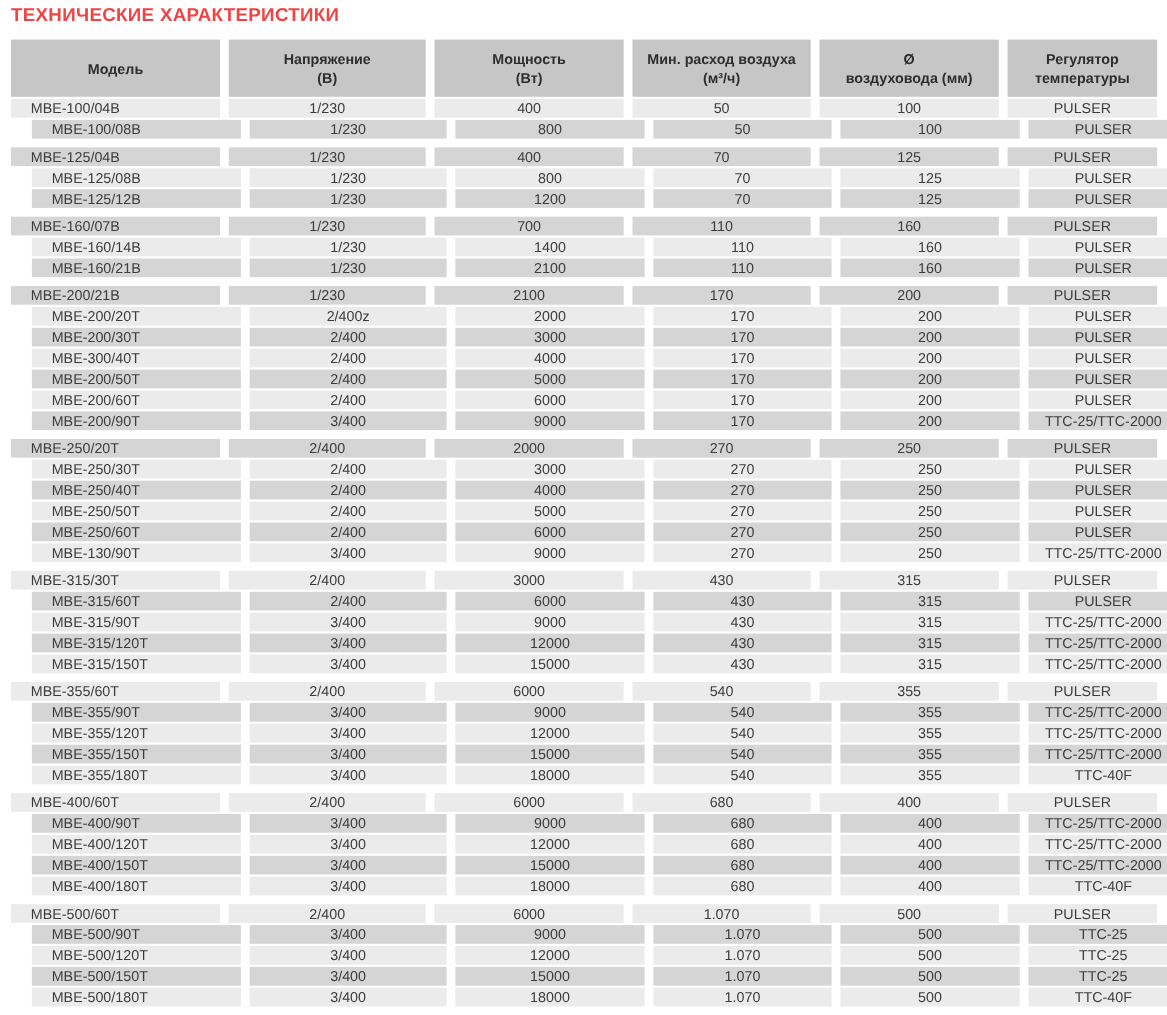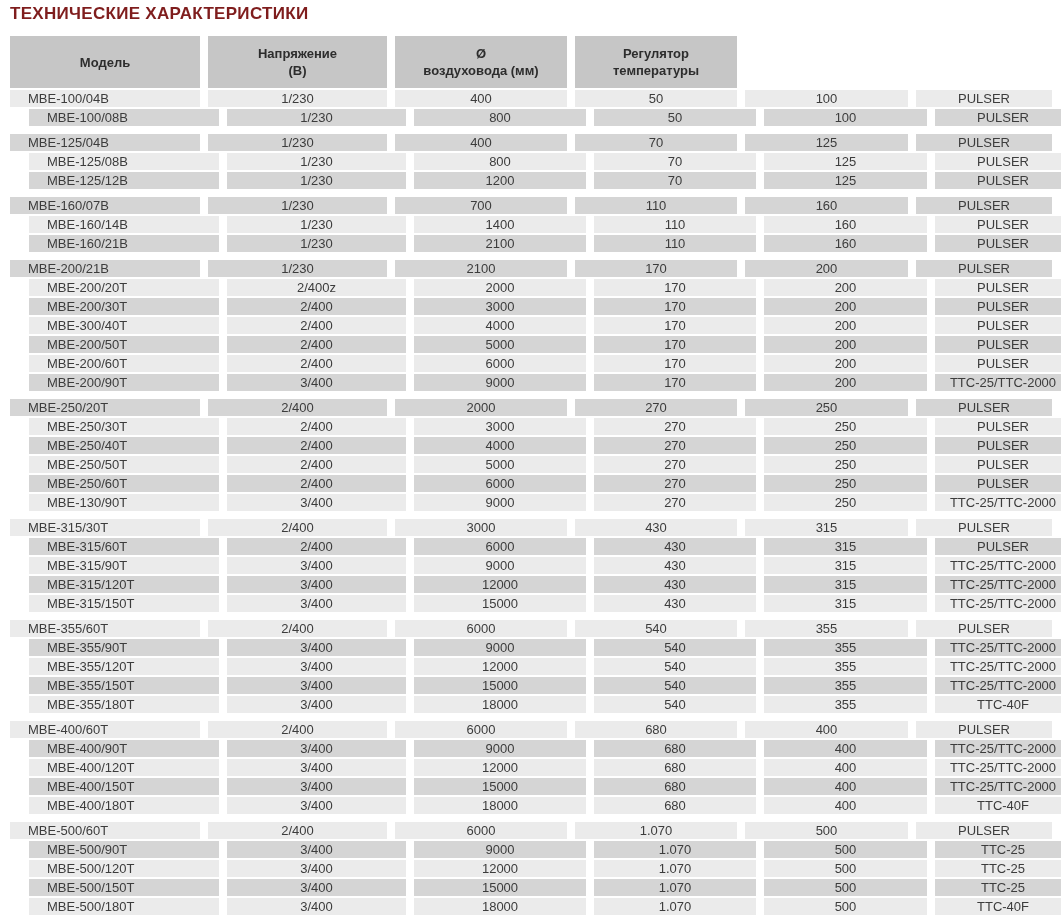--- a/index.html
+++ b/index.html
@@ -9,7 +9,7 @@
   }
   .page-title {
     position:absolute; left:10px; top:4px;
-    font-size:17px; font-weight:bold; color:#7f1d1d; letter-spacing:0.3px;
+    font-size:17px; font-weight:bold; color:#ef4444; letter-spacing:0.3px;
   }
   .spec-table { position:absolute; left:10px; top:36px; width:958px; }
   .grid-row {

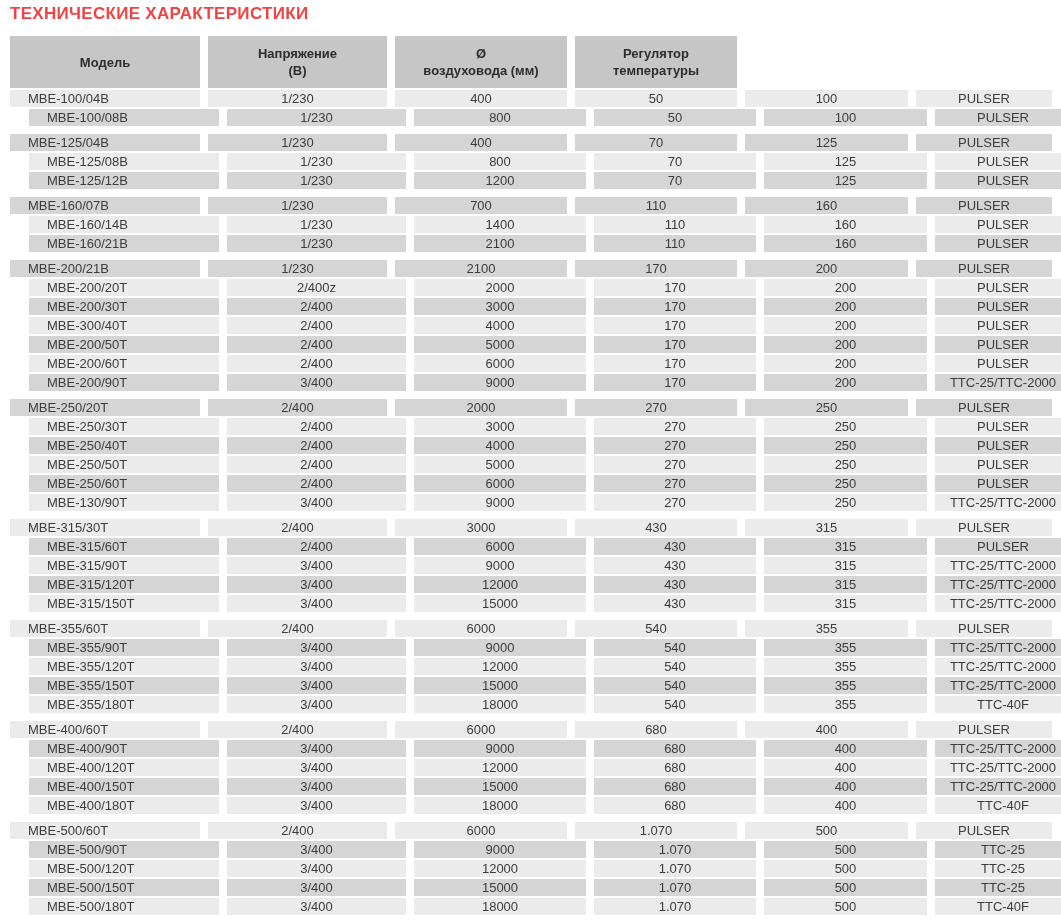--- a/index.html
+++ b/index.html
@@ -50,6 +50,10 @@
       <div>(В)</div>
     </div>
     <div class="header-cell">
+      <div>Мощность</div>
+      <div>(Вт)</div>
+    </div>
+    <div class="header-cell">
       <div>Ø</div>
       <div>воздуховода (мм)</div>
     </div>

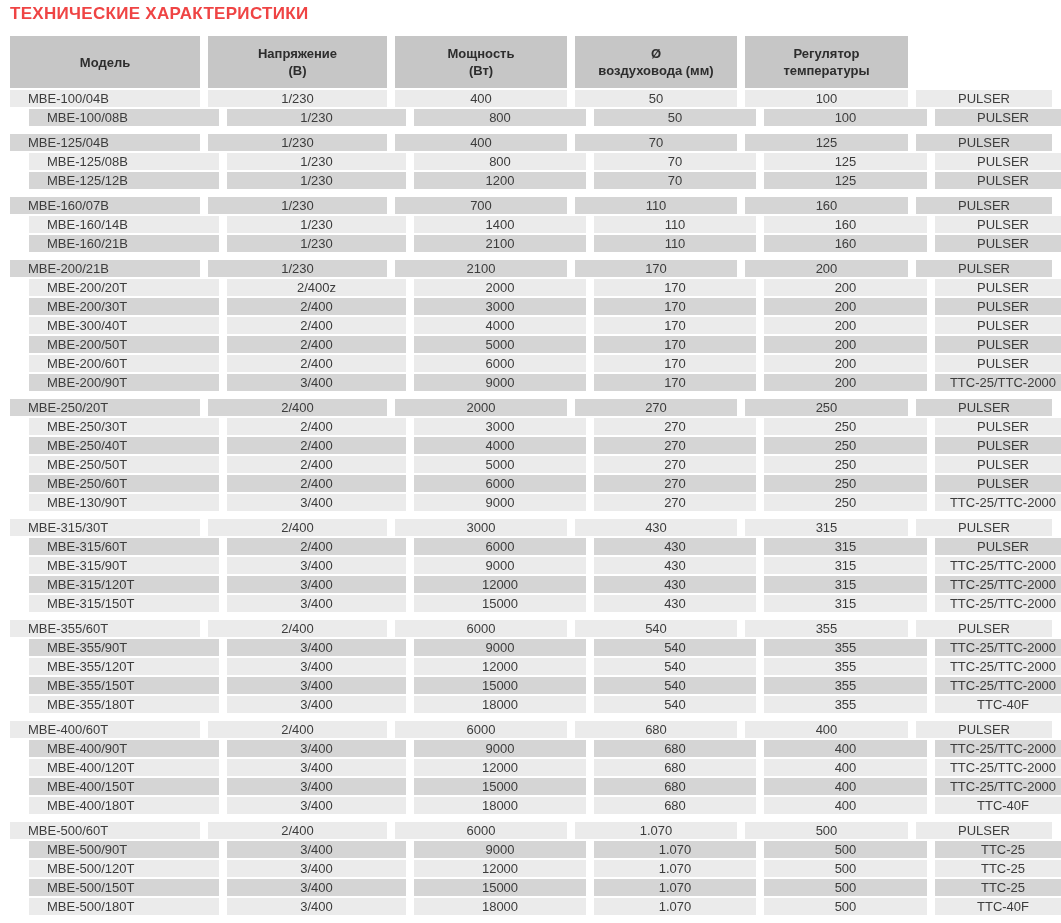--- a/index.html
+++ b/index.html
@@ -54,6 +54,10 @@
       <div>(Вт)</div>
     </div>
     <div class="header-cell">
+      <div>Мин. расход воздуха</div>
+      <div>(м³/ч)</div>
+    </div>
+    <div class="header-cell">
       <div>Ø</div>
       <div>воздуховода (мм)</div>
     </div>

